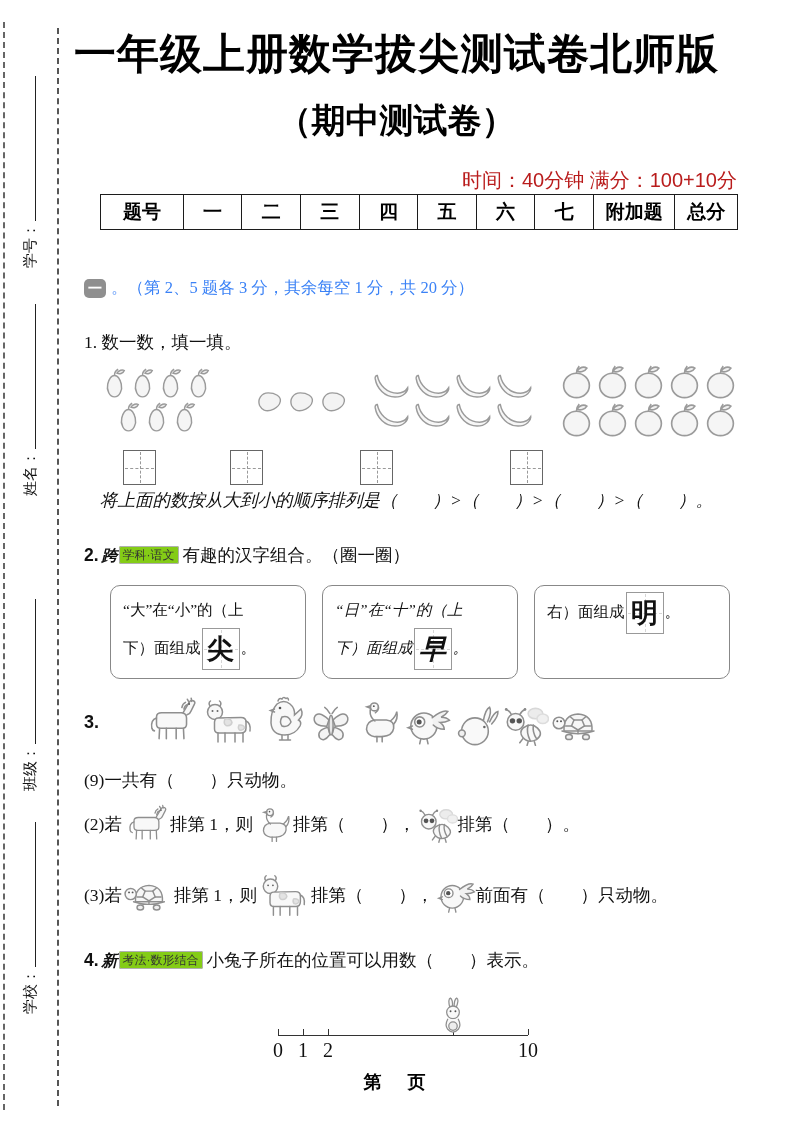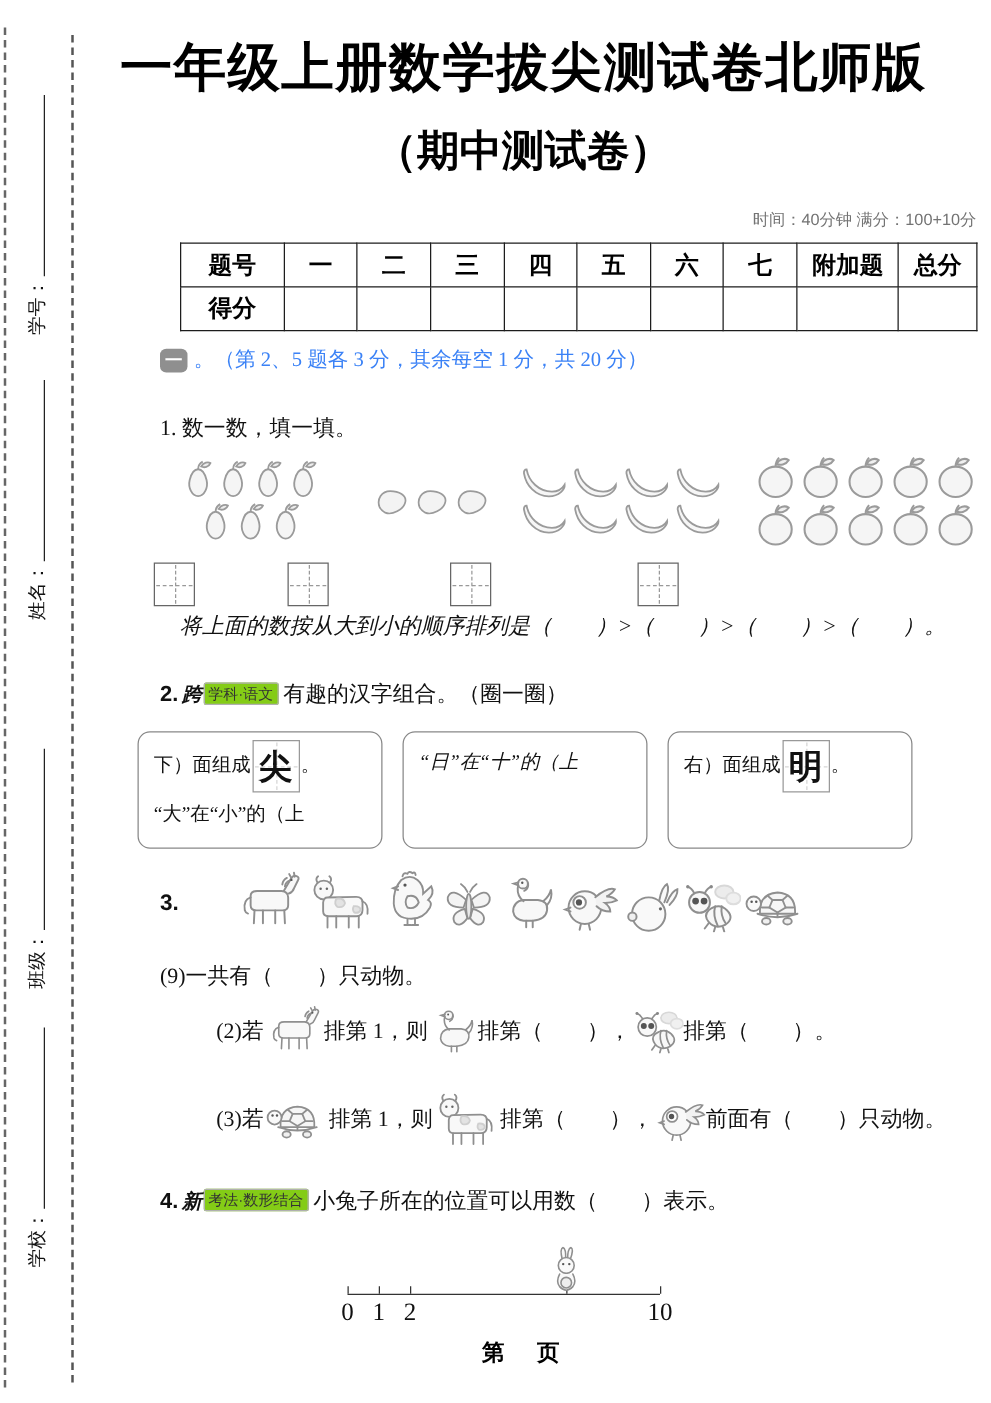--- a/index.html
+++ b/index.html
@@ -7,7 +7,7 @@
     width:793px;height:1122px;position:relative;background:#ffffff;
     font-family:"Liberation Serif",serif;color:#1a1a1a;overflow:hidden;
   }
-  .abs{position:absolute;padding-left:44px;}
+  .abs{position:absolute;}
   
   .edge-dash{position:absolute;left:3px;top:22px;height:1088px;border-left:2px dashed #666;}
   .rail-dash{position:absolute;left:57px;top:28px;height:1078px;border-left:2px dashed #555;}

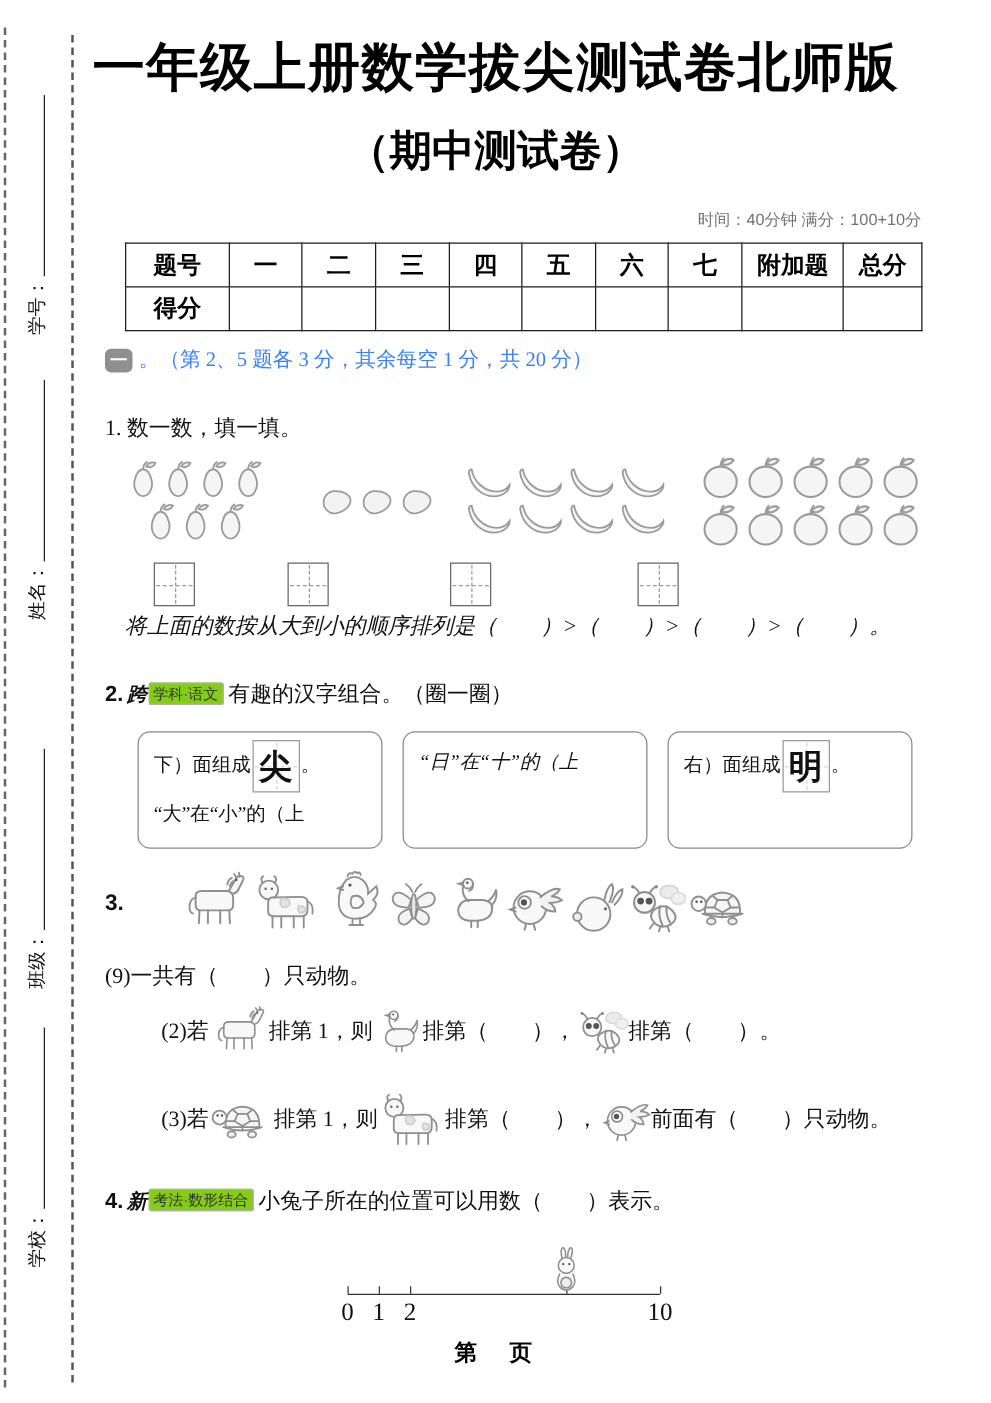--- a/index.html
+++ b/index.html
@@ -24,7 +24,7 @@
   .subtitle{left:0;right:0;top:98px;text-align:center;font-family:"Liberation Sans",sans-serif;
     font-weight:900;font-size:34px;color:#000;}
   .meta{left:0;top:167px;width:737px;text-align:right;font-family:"Liberation Sans",sans-serif;
-    font-size:13px;font-weight:500;color:#737373;}
+    font-size:20px;font-weight:500;color:#b91c1c;}
   
   .score-wrap{left:100px;top:194px;width:638px;}
   table.score{border-collapse:collapse;width:100%;table-layout:fixed;}

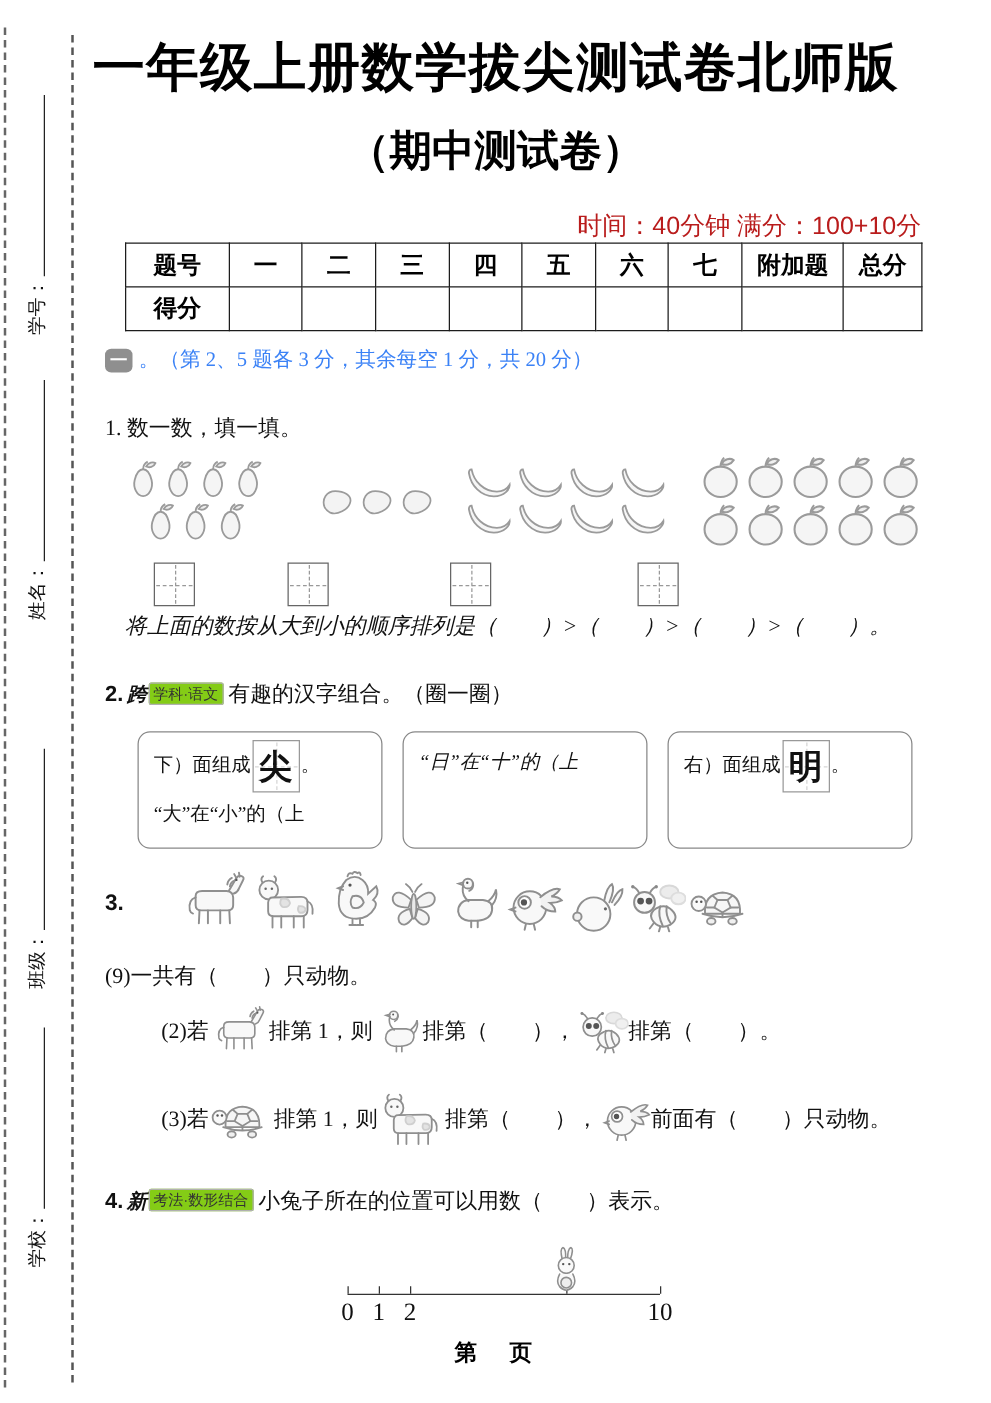--- a/index.html
+++ b/index.html
@@ -281,18 +281,6 @@
           <td>附加题</td>
           <td>总分</td>
         </tr>
-        <tr>
-          <td>得分</td>
-          <td></td>
-          <td></td>
-          <td></td>
-          <td></td>
-          <td></td>
-          <td></td>
-          <td></td>
-          <td></td>
-          <td></td>
-        </tr>
       </tbody>
     </table>
 </div>

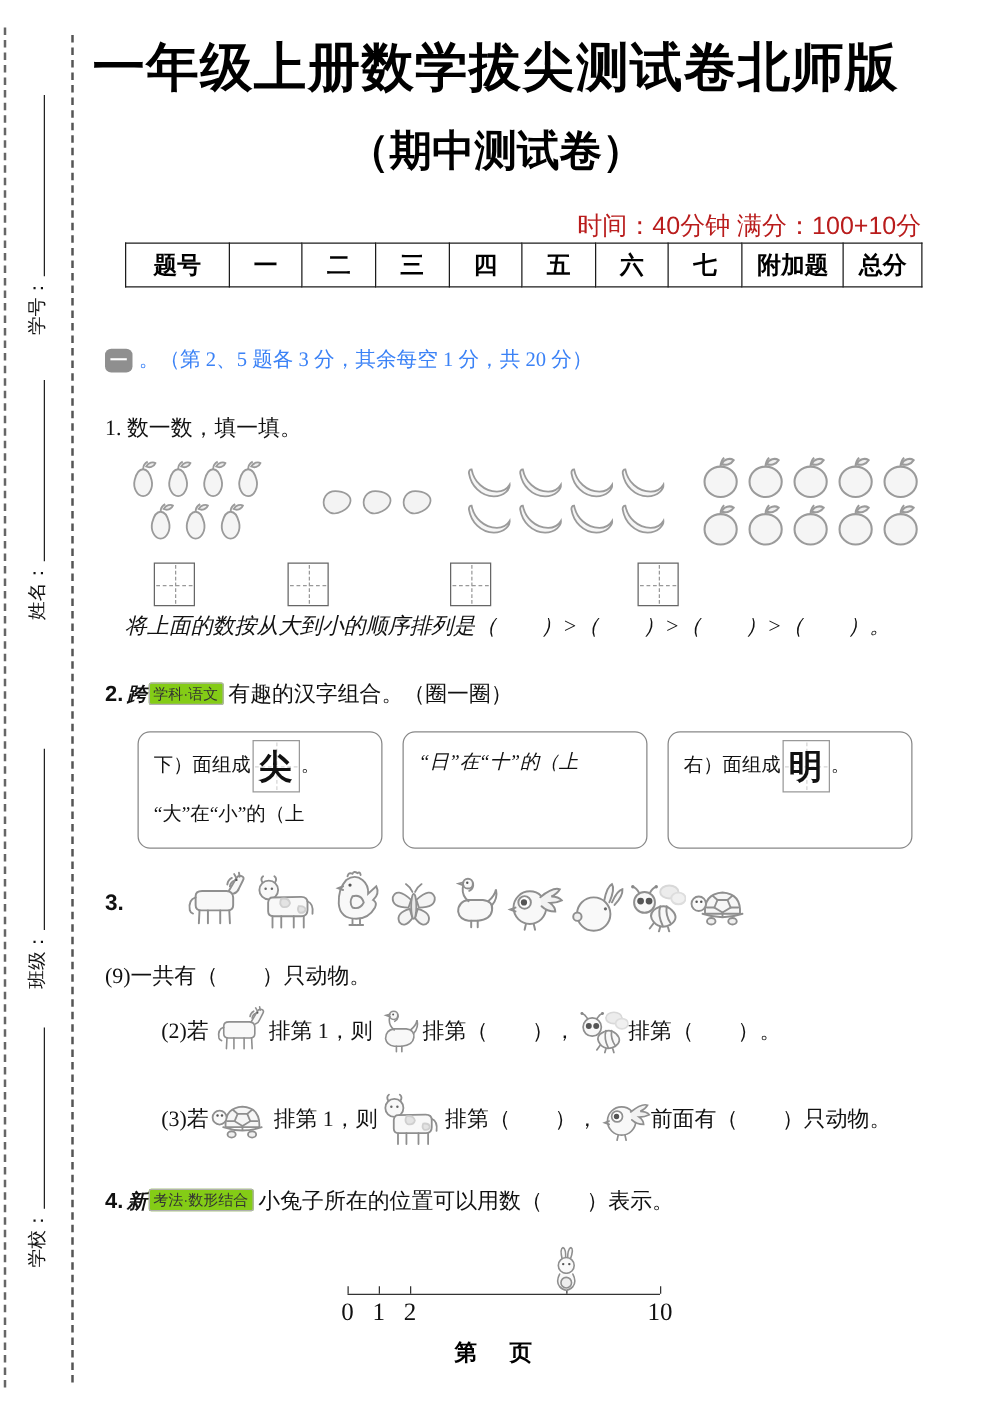--- a/index.html
+++ b/index.html
@@ -413,8 +413,8 @@
 </div>
 
 <div class="hz-box" style="left:110px;top:585px;">
+  <div class="hz-line">“大”在“小”的（上</div>
   <div class="hz-line"><span>下）面组成</span><span class="hz-char"><span>尖</span></span><span>。</span></div>
-  <div class="hz-line">“大”在“小”的（上</div>
 </div>
 <div class="hz-box" style="left:322px;top:585px;font-style:italic;">
   <div class="hz-line">“日”在“十”的（上</div>

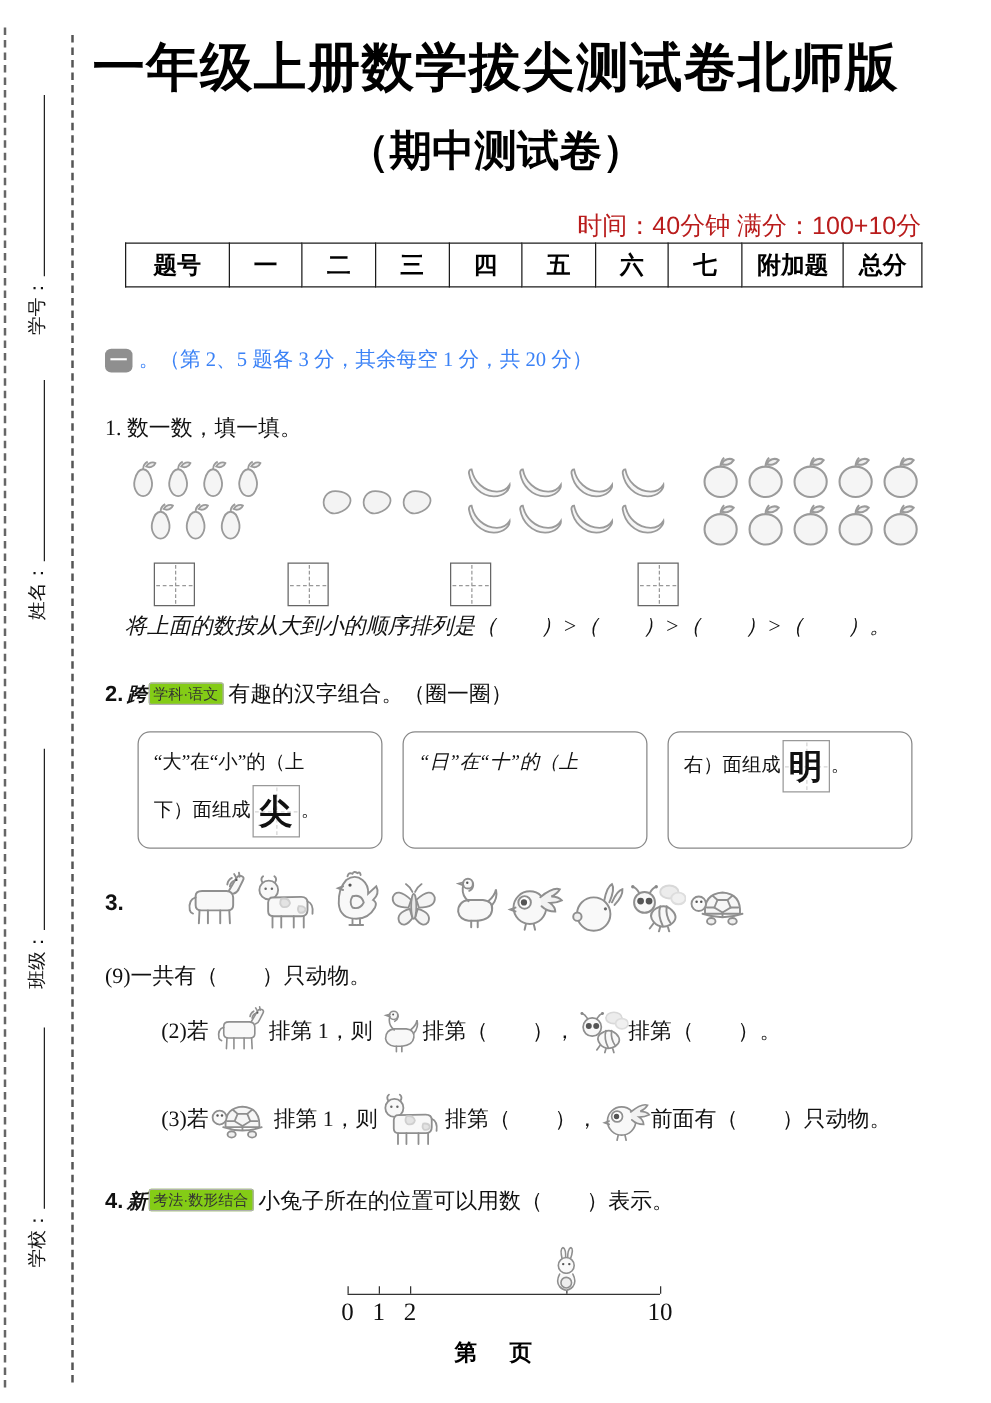--- a/index.html
+++ b/index.html
@@ -418,6 +418,7 @@
 </div>
 <div class="hz-box" style="left:322px;top:585px;font-style:italic;">
   <div class="hz-line">“日”在“十”的（上</div>
+  <div class="hz-line"><span>下）面组成</span><span class="hz-char"><span>早</span></span><span>。</span></div>
 </div>
 <div class="hz-box" style="left:534px;top:585px;">
   <div class="hz-line"><span>右）面组成</span><span class="hz-char"><span>明</span></span><span>。</span></div>

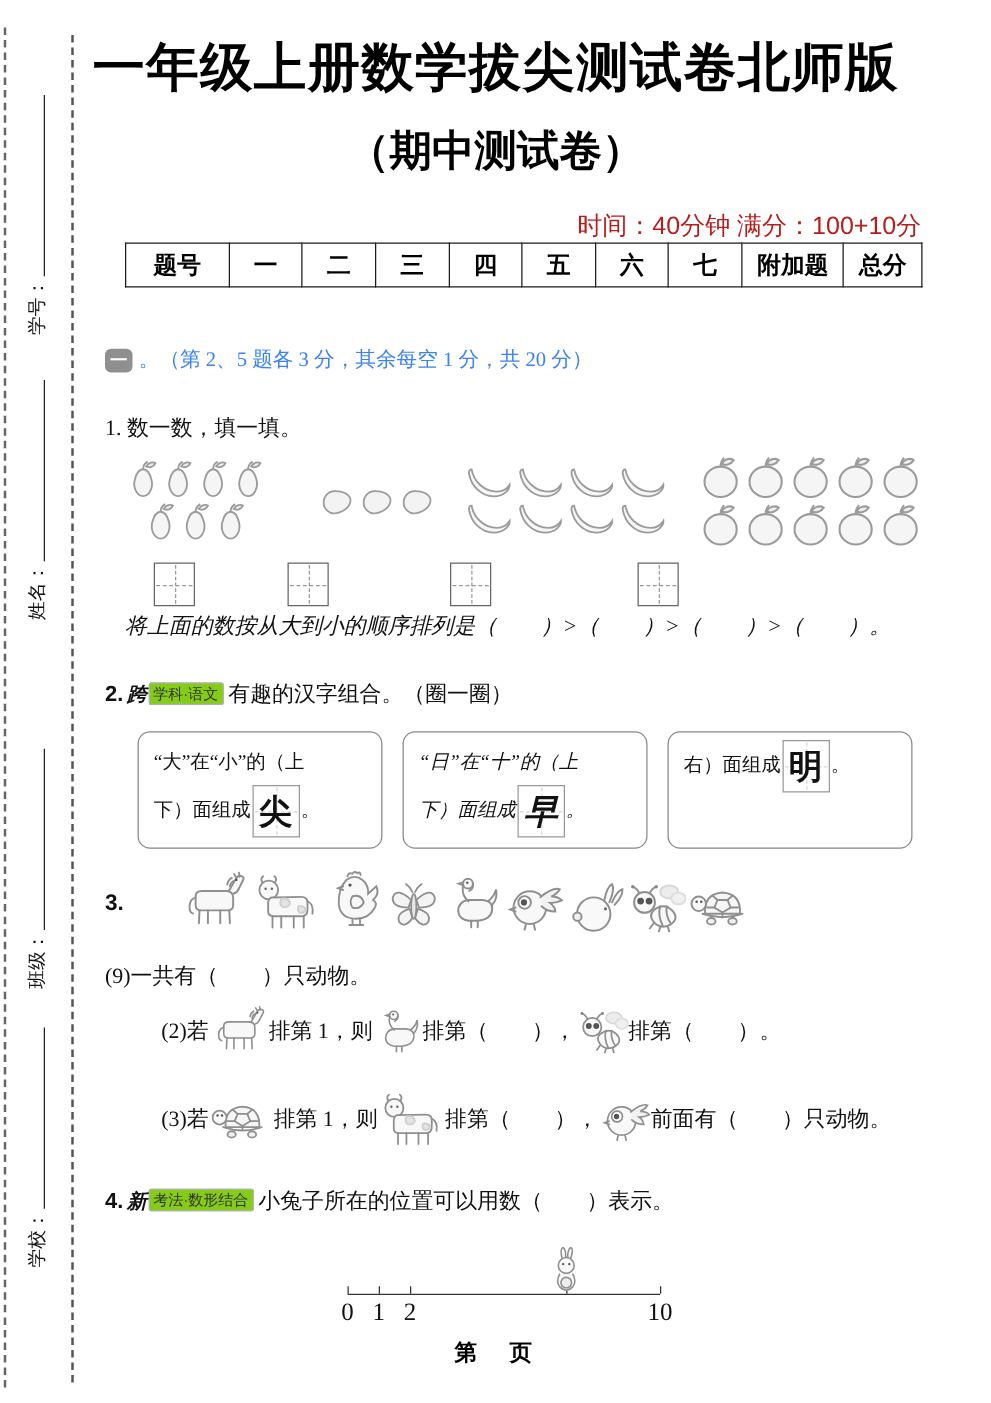--- a/index.html
+++ b/index.html
@@ -74,7 +74,7 @@
   .ai-goose{width:48px;height:50px;} .ai-bird{width:48px;height:44px;}
   .ai-rabbit{width:48px;height:42px;} .ai-bee{width:48px;height:44px;}
   .ai-turtle{width:54px;height:44px;}
-  .subq{display:flex;align-items:center;white-space:nowrap;margin-left:45px;}
+  .subq{display:flex;align-items:center;white-space:nowrap;}
   .il-horse{width:48px;height:43px;} .il-goose{width:40px;height:42px;}
   .il-bee{width:42px;height:39px;} .il-turtle{width:52px;height:42px;}
   .il-cow{width:54px;height:46px;} .il-bird{width:42px;height:38px;}

